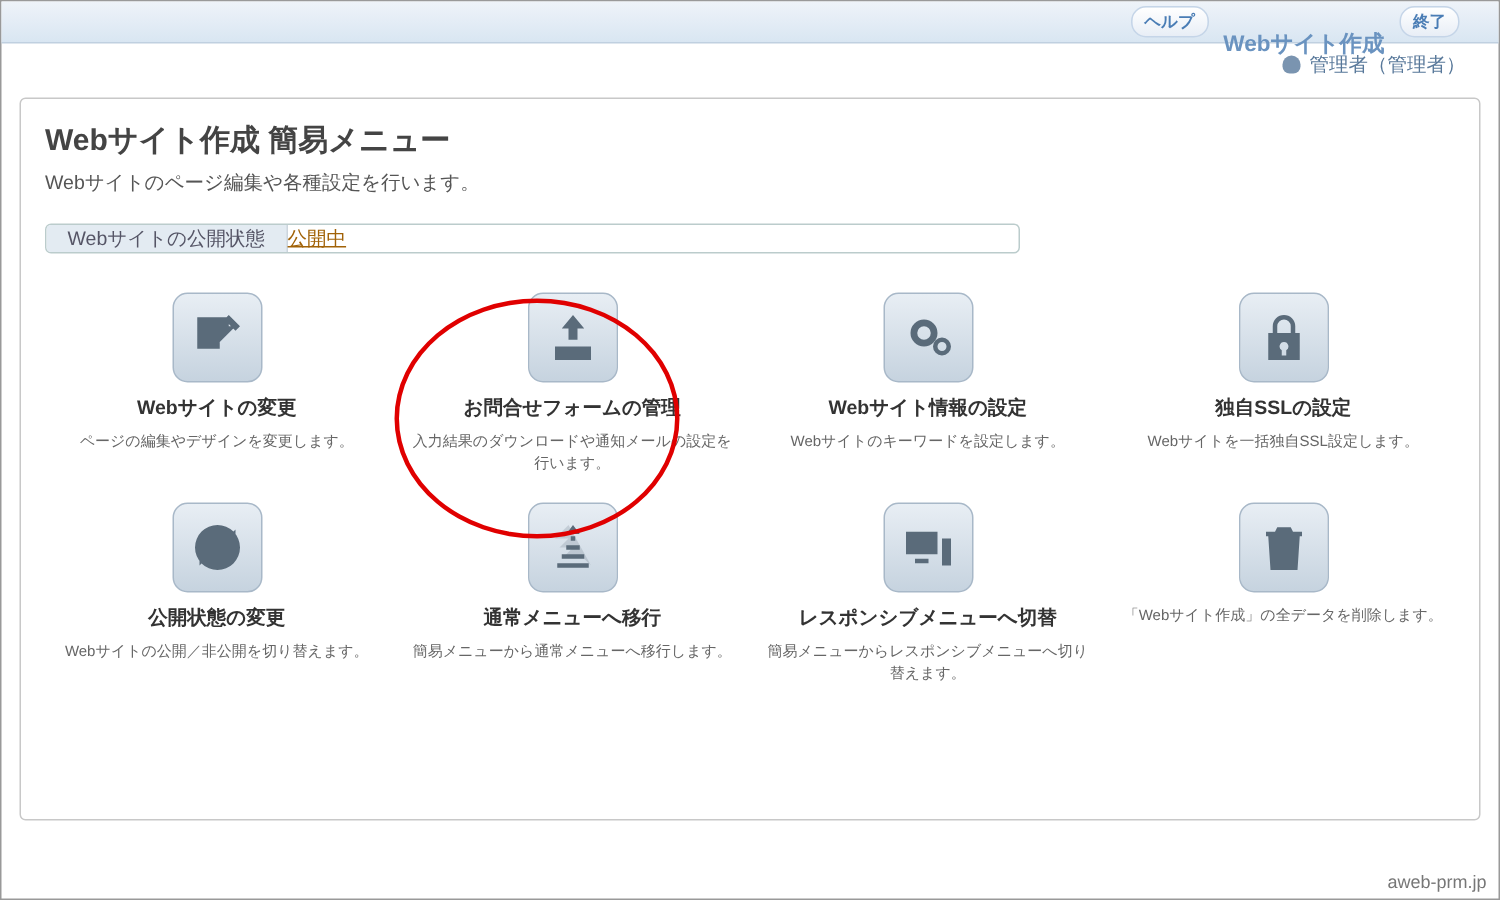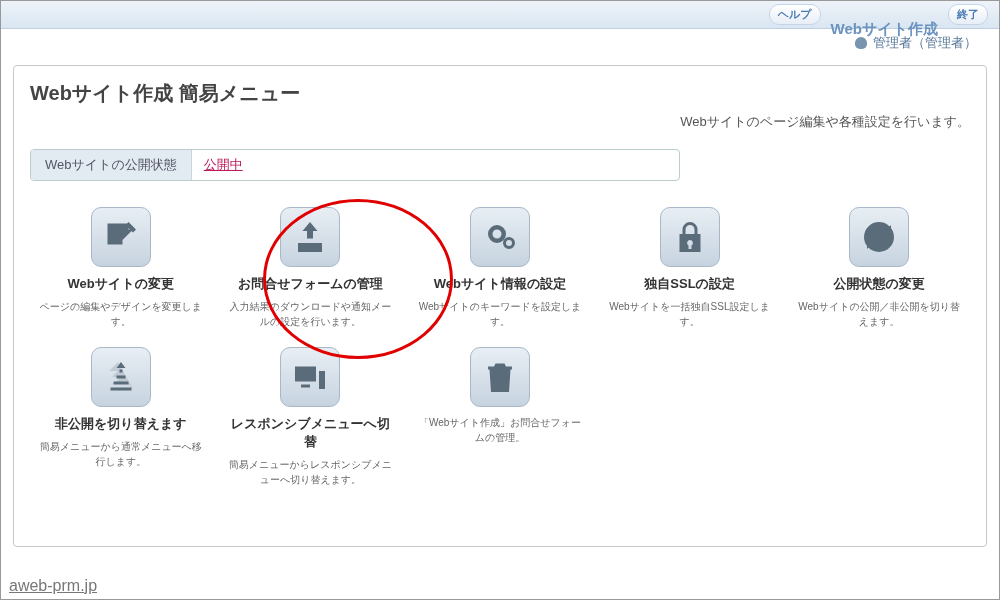--- a/index.html
+++ b/index.html
@@ -5,7 +5,7 @@
 * { margin: 0; padding: 0; box-sizing: border-box; }
 body { font-family: "Hiragino Kaku Gothic ProN", "メイリオ", Meiryo, sans-serif; font-size: 13px; color: #333; background: #fff; }
 .page { width: 1000px; height: 600px; border: 1px solid #999; position: relative; }
-.topbar { height: 28px; background: linear-gradient(#eef3f9, #d9e6f2); border-bottom: 1px solid #c0d0e0; display: flex; justify-content: flex-end; align-items: center; padding-right: 11px; gap: 10px; }
+.topbar { height: 28px; background: linear-gradient(#eef3f9, #d9e6f2); border-bottom: 1px solid #c0d0e0; display: flex; justify-content: flex-end; align-items: center; padding-right: 26px; gap: 10px; }
 .topbar-btn { color: #4a7db5; font-size: 13px; font-weight: bold; cursor: pointer; padding: 2px 8px; border-radius: 10px; background: linear-gradient(#fff,#e8eef6); border:1px solid #c5d5e8; font-size:11px; }
 .topbar-title { color: #6a93c0; font-size: 15px; font-weight: bold; margin-top: 30px; }
 .userbar { height: 28px; display: flex; justify-content: flex-end; align-items: center; padding-right: 22px; color: #58789a; font-size: 13px; gap: 6px; }

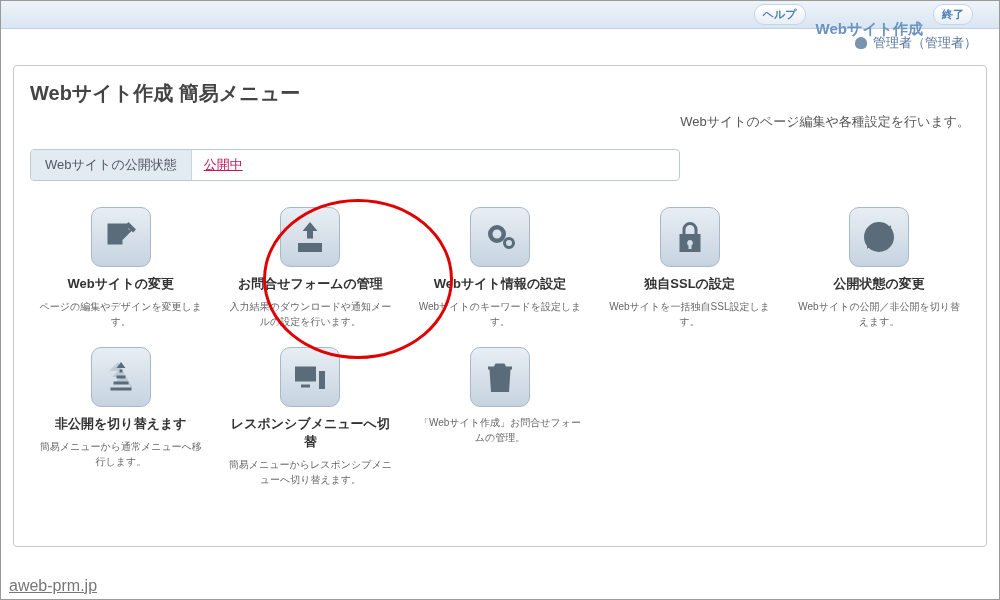--- a/index.html
+++ b/index.html
@@ -12,7 +12,7 @@
 .userbar .uicon { width: 12px; height: 12px; background:#7a94b0; border-radius:50% 50% 40% 40%; position:relative; }
 .content { margin: 8px 12px 0 12px; border: 1px solid #c8c8c8; border-radius: 4px; padding: 14px 16px 20px 16px; height: 482px; }
 .h1 { font-size: 20px; font-weight: bold; color: #444; margin-bottom: 6px; }
-.lead { font-size: 13px; color: #555; margin-bottom: 18px; text-align: right; }
+.lead { font-size: 13px; color: #555; margin-bottom: 18px; }
 .statusbar { border:1px solid #bcc; border-radius:4px; height:32px; display:flex; align-items:center; width: 650px; overflow:hidden; }
 .statusbar .lab { background:#e3ebf2; height:100%; display:flex; align-items:center; padding:0 14px; color:#556; border-right:1px solid #ccd5dd; }
 .statusbar .link { color:#be185d; text-decoration:underline; padding-left:12px; cursor:pointer; }

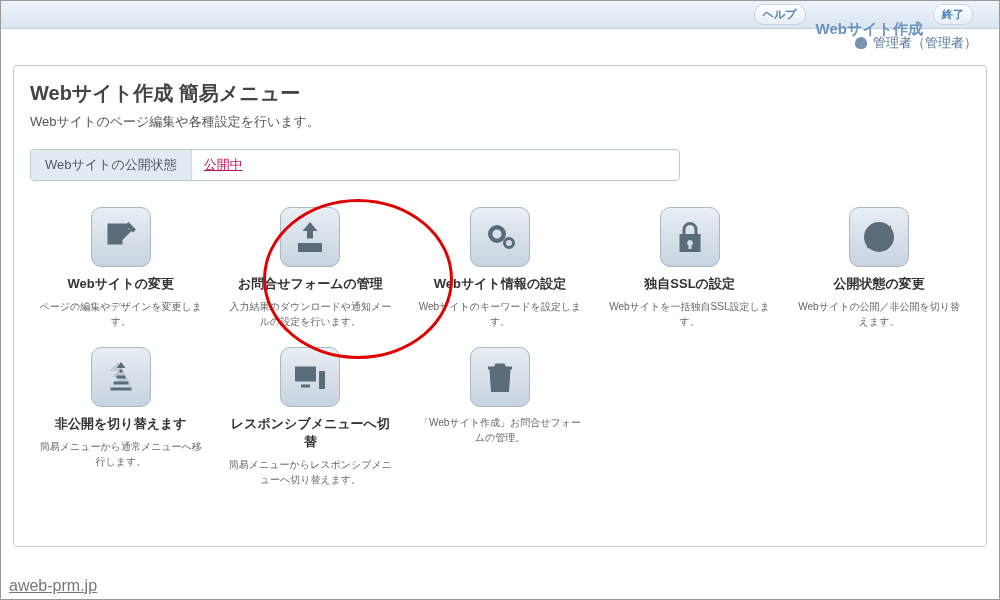--- a/index.html
+++ b/index.html
@@ -13,7 +13,7 @@
 .content { margin: 8px 12px 0 12px; border: 1px solid #c8c8c8; border-radius: 4px; padding: 14px 16px 20px 16px; height: 482px; }
 .h1 { font-size: 20px; font-weight: bold; color: #444; margin-bottom: 6px; }
 .lead { font-size: 13px; color: #555; margin-bottom: 18px; }
-.statusbar { border:1px solid #bcc; border-radius:4px; height:32px; display:flex; align-items:center; width: 650px; overflow:hidden; }
+.statusbar { border:1px solid #bcc; border-radius:4px; height:20px; display:flex; align-items:center; width: 650px; overflow:hidden; }
 .statusbar .lab { background:#e3ebf2; height:100%; display:flex; align-items:center; padding:0 14px; color:#556; border-right:1px solid #ccd5dd; }
 .statusbar .link { color:#be185d; text-decoration:underline; padding-left:12px; cursor:pointer; }
 .grid { display:grid; grid-template-columns: repeat(5, 1fr); gap: 10px 8px; margin-top: 22px; }

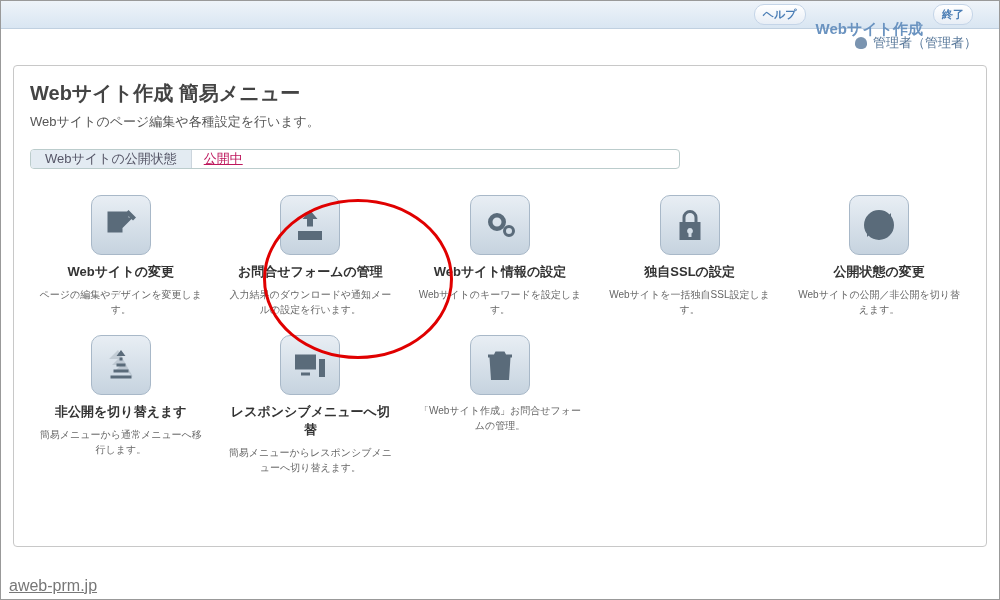--- a/index.html
+++ b/index.html
@@ -15,7 +15,7 @@
 .lead { font-size: 13px; color: #555; margin-bottom: 18px; }
 .statusbar { border:1px solid #bcc; border-radius:4px; height:20px; display:flex; align-items:center; width: 650px; overflow:hidden; }
 .statusbar .lab { background:#e3ebf2; height:100%; display:flex; align-items:center; padding:0 14px; color:#556; border-right:1px solid #ccd5dd; }
-.statusbar .link { color:#be185d; text-decoration:underline; padding-left:12px; cursor:pointer; }
+.statusbar .link { color:#a16207; text-decoration:underline; cursor:pointer; }
 .grid { display:grid; grid-template-columns: repeat(5, 1fr); gap: 10px 8px; margin-top: 22px; }
 .tile { text-align:center; padding: 4px 6px; cursor:pointer; position:relative; }
 .iconbox { width:60px; height:60px; margin:0 auto 8px auto; border-radius:10px; background:linear-gradient(#e8eef4,#c6d3df); border:1px solid #a8b8c8; display:flex; align-items:center; justify-content:center; }

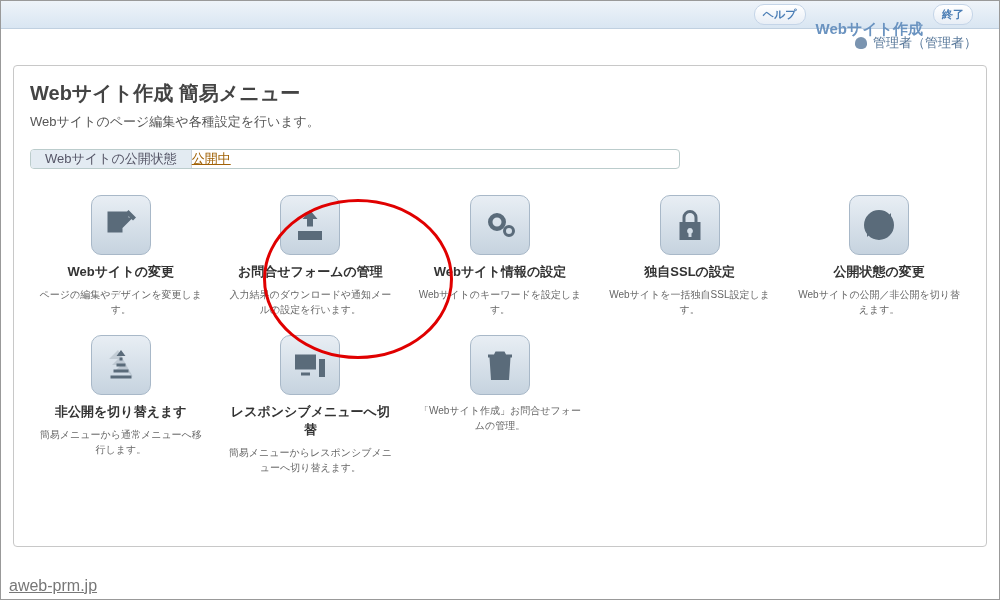--- a/index.html
+++ b/index.html
@@ -16,7 +16,7 @@
 .statusbar { border:1px solid #bcc; border-radius:4px; height:20px; display:flex; align-items:center; width: 650px; overflow:hidden; }
 .statusbar .lab { background:#e3ebf2; height:100%; display:flex; align-items:center; padding:0 14px; color:#556; border-right:1px solid #ccd5dd; }
 .statusbar .link { color:#a16207; text-decoration:underline; cursor:pointer; }
-.grid { display:grid; grid-template-columns: repeat(5, 1fr); gap: 10px 8px; margin-top: 22px; }
+.grid { display:grid; grid-template-columns: repeat(4, 1fr); gap: 10px 8px; margin-top: 22px; }
 .tile { text-align:center; padding: 4px 6px; cursor:pointer; position:relative; }
 .iconbox { width:60px; height:60px; margin:0 auto 8px auto; border-radius:10px; background:linear-gradient(#e8eef4,#c6d3df); border:1px solid #a8b8c8; display:flex; align-items:center; justify-content:center; }
 .iconbox svg { width:36px; height:36px; fill:#5a6b7a; }

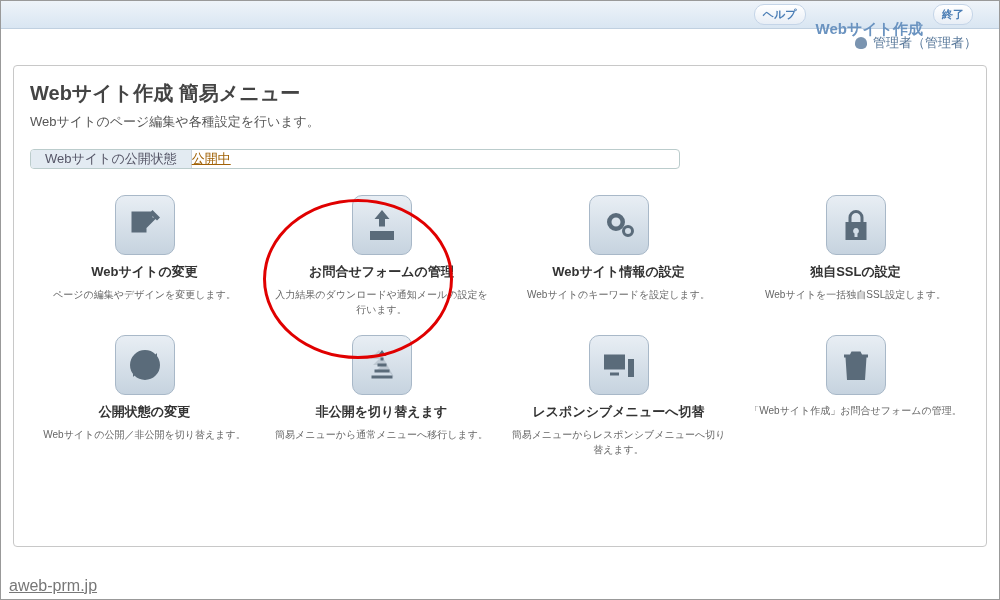--- a/index.html
+++ b/index.html
@@ -107,7 +107,7 @@
               <path d="M5 19h14v2H5zm2-4h10v2H7zm2-4h6v2H9zm2-4h2v2h-2zM12 2l3 4h-6z"></path>
             </svg>
         </div>
-        <div class="ttitle">非公開を切り替えます</div>
+        <div class="ttitle">通常メニューへ移行</div>
         <div class="tdesc">簡易メニューから通常メニューへ移行します。</div>
       </div>
 

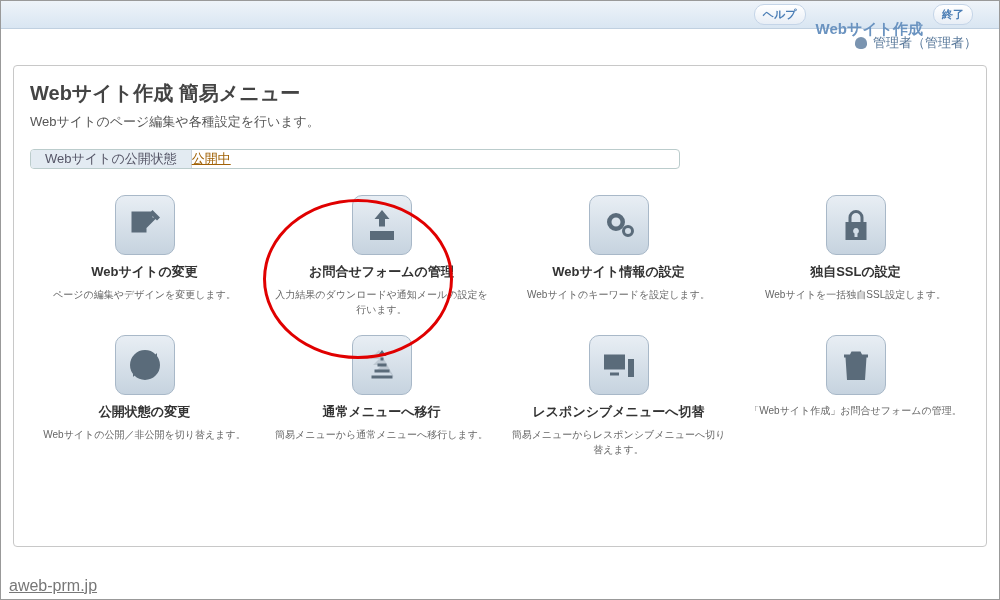--- a/index.html
+++ b/index.html
@@ -127,7 +127,7 @@
               <path d="M5 7h14l-1 15H6zM9 3h6l1 2h4v2H4V5h4zM9 10h2v9H9zm4 0h2v9h-2z"></path>
             </svg>
         </div>
-        <div class="tdesc">「Webサイト作成」お問合せフォームの管理。</div>
+        <div class="tdesc">「Webサイト作成」の全データを削除します。</div>
       </div>
 
     </div>

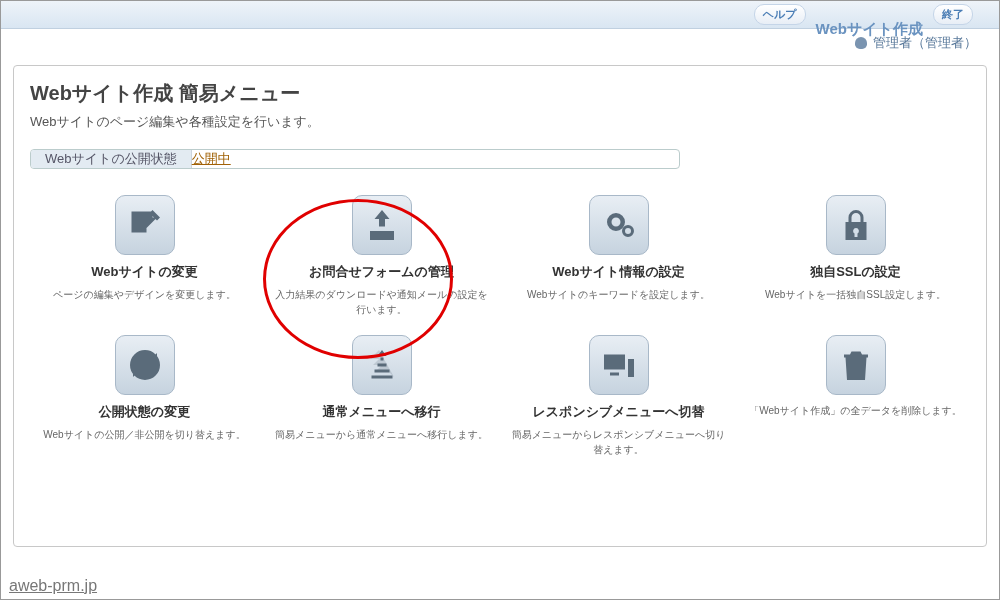--- a/index.html
+++ b/index.html
@@ -23,7 +23,7 @@
 .ttitle { font-weight:bold; font-size:13px; color:#333; margin-bottom:6px; }
 .tdesc { font-size:10px; color:#666; line-height:1.5; }
 .circle { position:absolute; border:3px solid #e00000; border-radius:50%; width:190px; height:160px; left:262px; top:198px; pointer-events:none; }
-.footer { position:absolute; bottom:4px; left:8px; right:8px; display:flex; justify-content:space-between; font-size:16px; color:#777;text-decoration:underline; }
+.footer { position:absolute; bottom:4px; left:8px; right:8px; display:flex; justify-content:flex-end; font-size:12px; color:#777; }
 </style>
 </head>
 <body>

